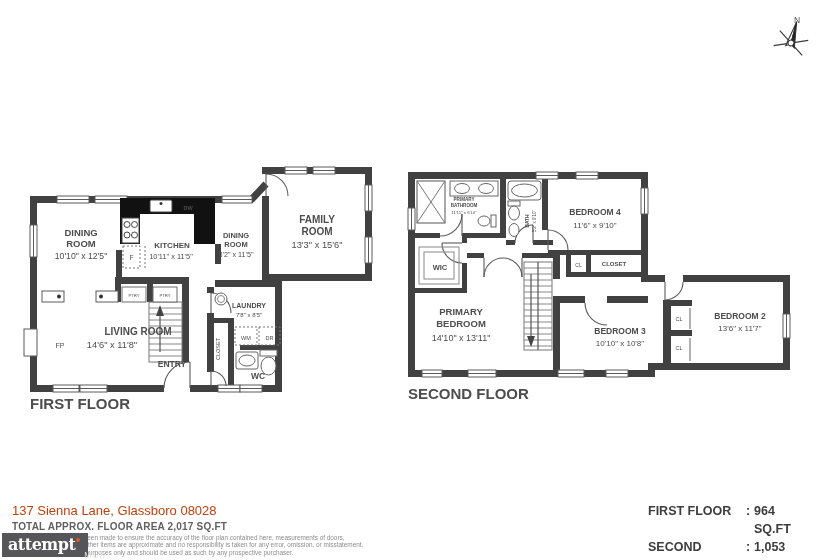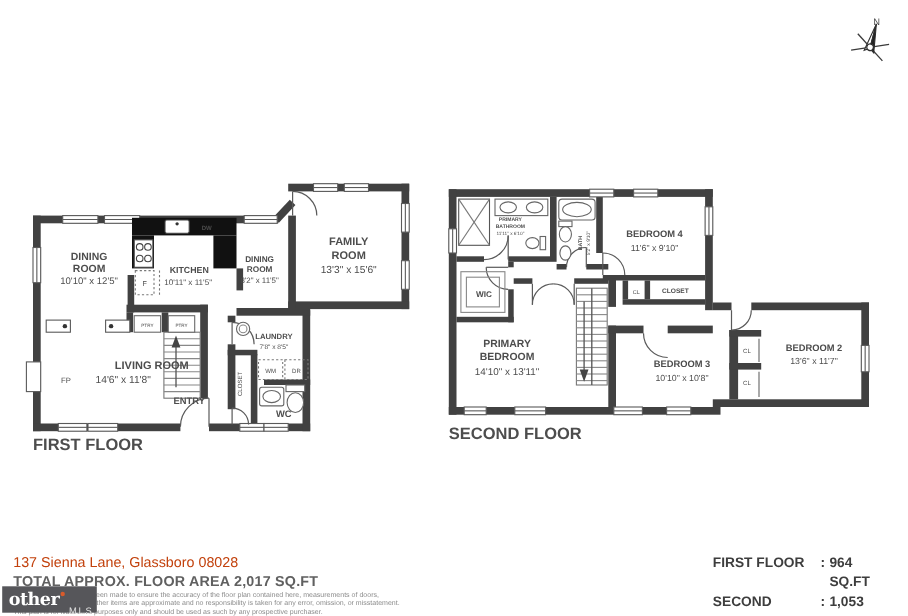--- a/index.html
+++ b/index.html
@@ -8,7 +8,7 @@
   svg text{font-family:"Liberation Sans",sans-serif;fill:#4d4d4d;}
   .footer-left{position:absolute;left:12px;top:503px;width:400px;}
   .address{font-size:13px;color:#c2410c;}
-  .area-note{font-size:13px;font-weight:bold;color:#606060;margin-top:3px;letter-spacing:.2px;}
+  .area-note{font-size:10px;font-weight:bold;color:#606060;margin-top:3px;letter-spacing:.2px;}
   .disclaimer{font-size:6.4px;color:#8d8d8d;line-height:7.4px;margin-top:2px;}
   .logo{position:absolute;left:2px;top:533px;width:86px;height:24px;background:#56565a;display:flex;align-items:center;padding:0 6px;box-sizing:border-box;}
   .logo-brand{font-family:"DejaVu Serif",serif;font-weight:bold;font-size:16px;color:#ffffff;line-height:1;letter-spacing:-0.5px;}

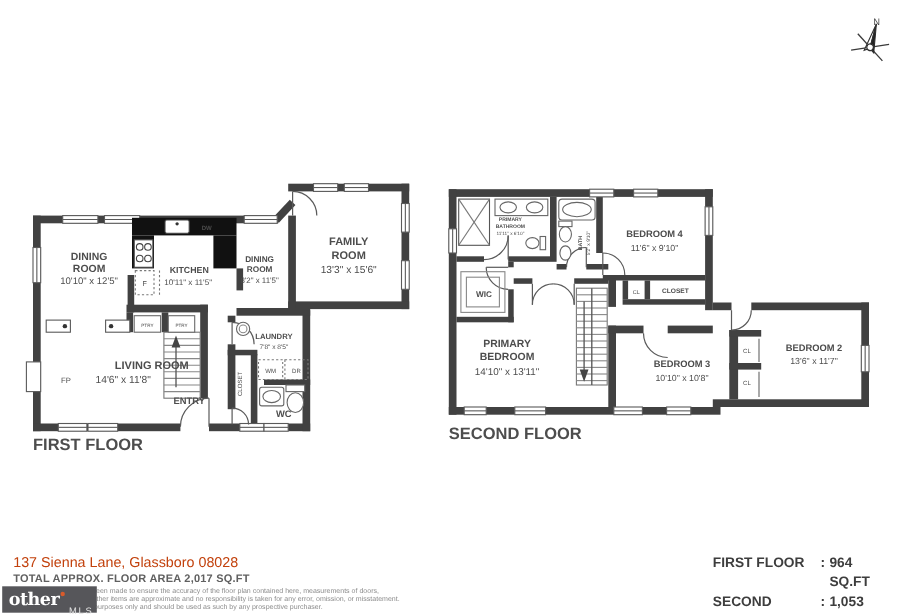--- a/index.html
+++ b/index.html
@@ -404,7 +404,7 @@
   </div>
 
   <div class="logo">
-    <span class="logo-brand">other</span>
+    <span class="logo-brand">attempt</span>
     <span class="logo-dot"></span>
     <span class="logo-suffix">MLS</span>
   </div>

